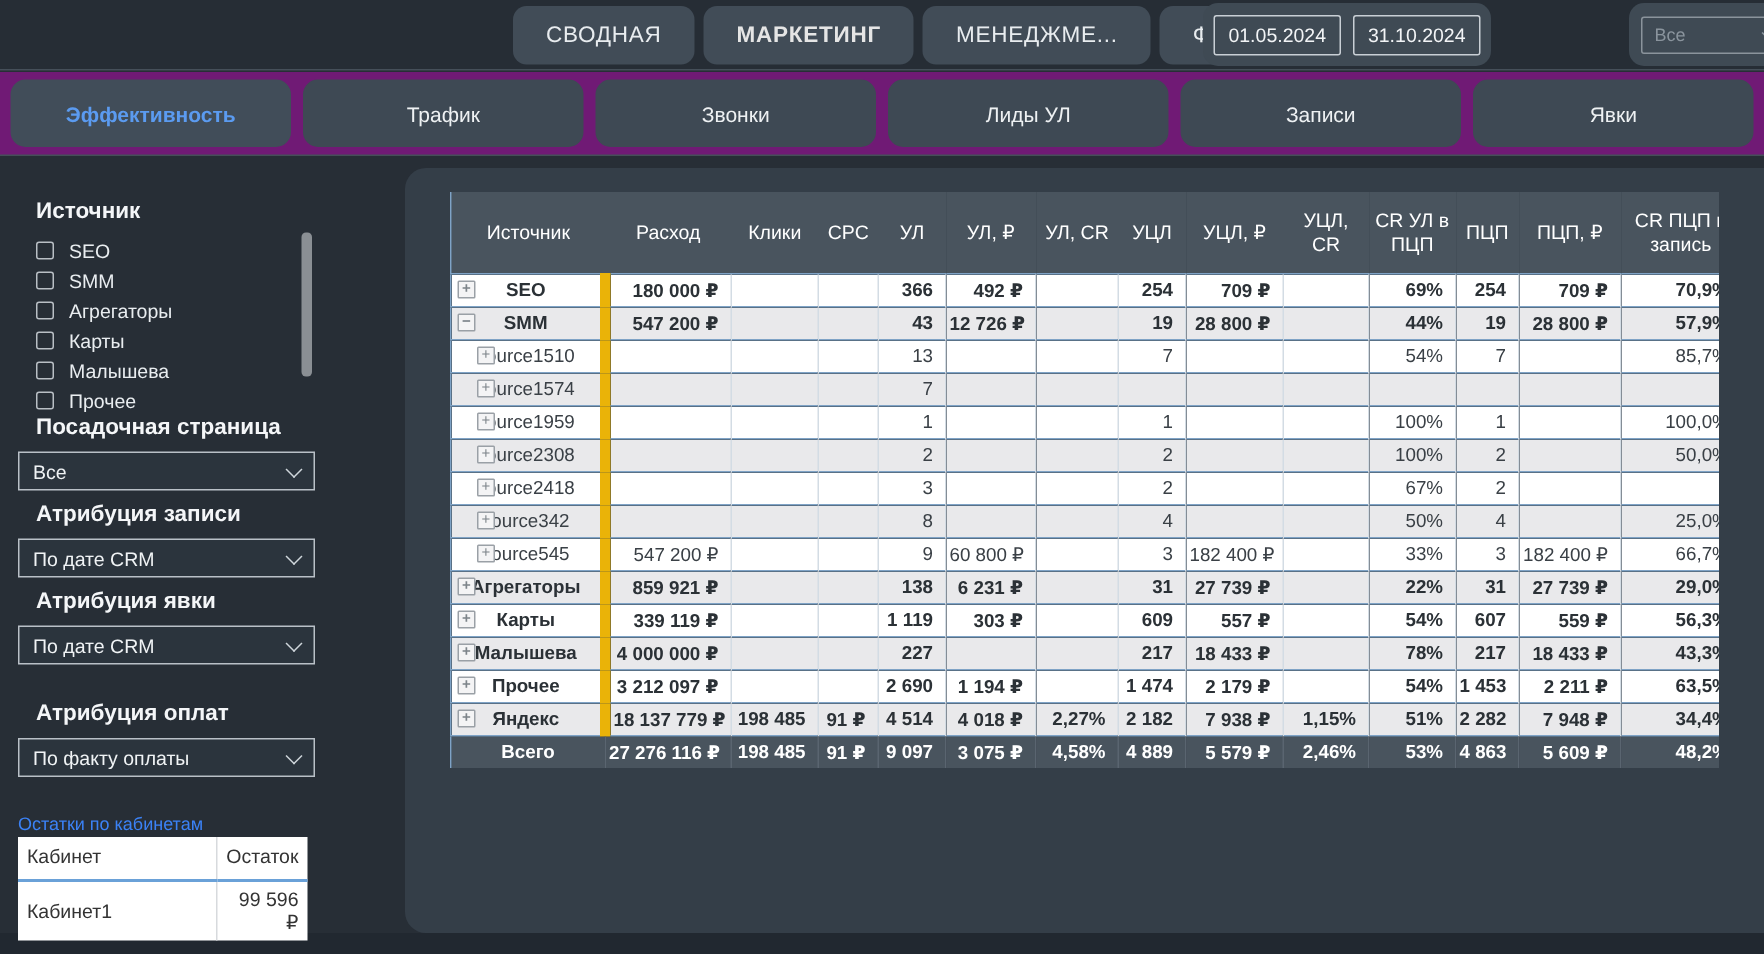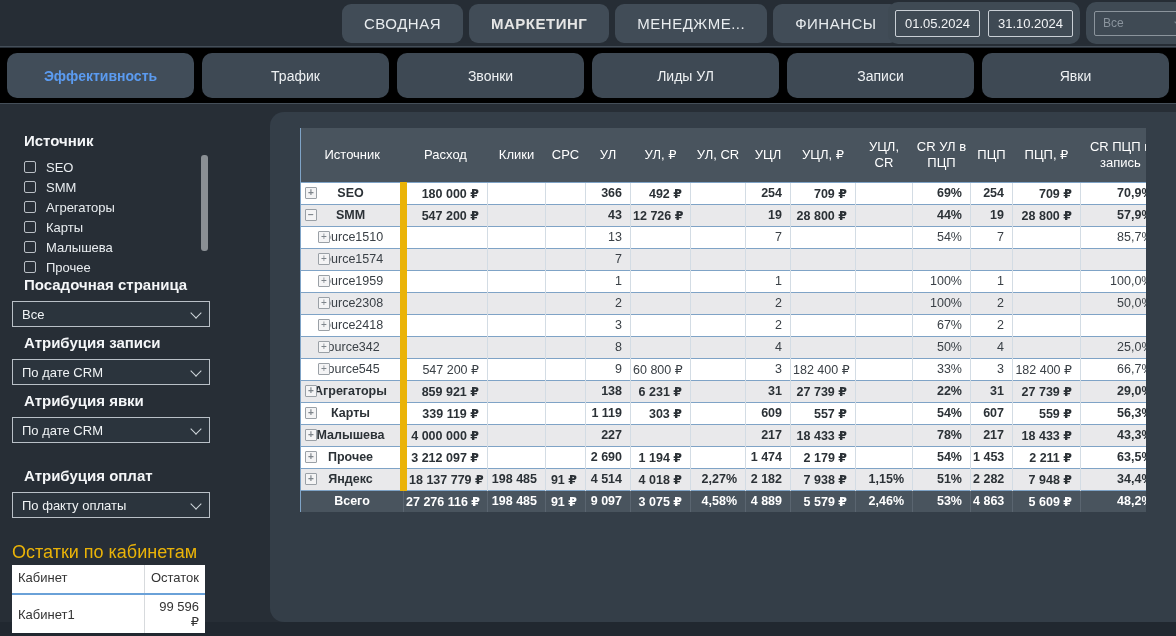--- a/index.html
+++ b/index.html
@@ -17,7 +17,7 @@
     display:flex; align-items:center; justify-content:center;
     font-size:15px; letter-spacing:.5px; color:#e8ecef; cursor:pointer; white-space:nowrap; }
   .top-tab.active { color:#e5e5e5; font-weight:bold; }
-  .date-group { position:absolute; left:888px; top:2px; width:192px; height:42px;
+  .date-group { position:absolute; left:802px; top:2px; width:192px; height:42px;
     background:#3f4a54; border-radius:10px; display:flex; align-items:center;
     justify-content:center; gap:8px; }
   .date-box { width:85px; height:27px; border:1.5px solid #c9cfd5; border-radius:2px;

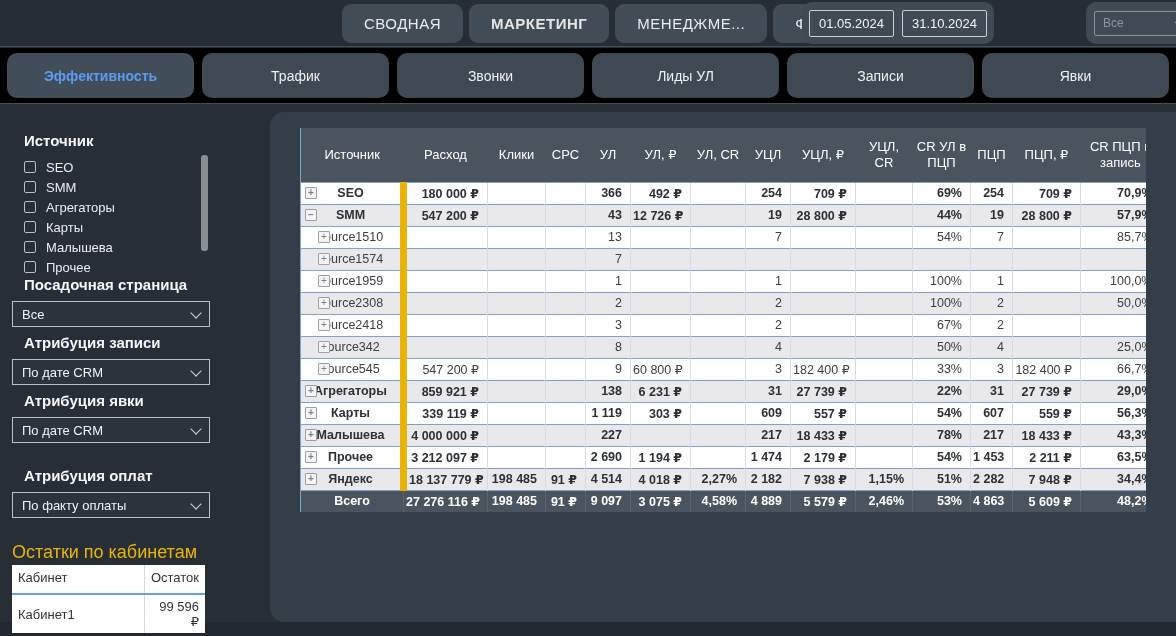--- a/index.html
+++ b/index.html
@@ -35,7 +35,7 @@
 
   
   .subtabs { position:absolute; left:0; top:48px; width:1176px; height:56px;
-    background:#000000; border-bottom:1px solid #454f59;
+    background:#701a75; border-bottom:1px solid #454f59;
     display:flex; align-items:center; padding:0 3px; }
   .sub-tab { flex:1; height:45px; margin:0 4px; background:#3e4954; border-radius:10px;
     display:flex; align-items:center; justify-content:center; font-size:14px;

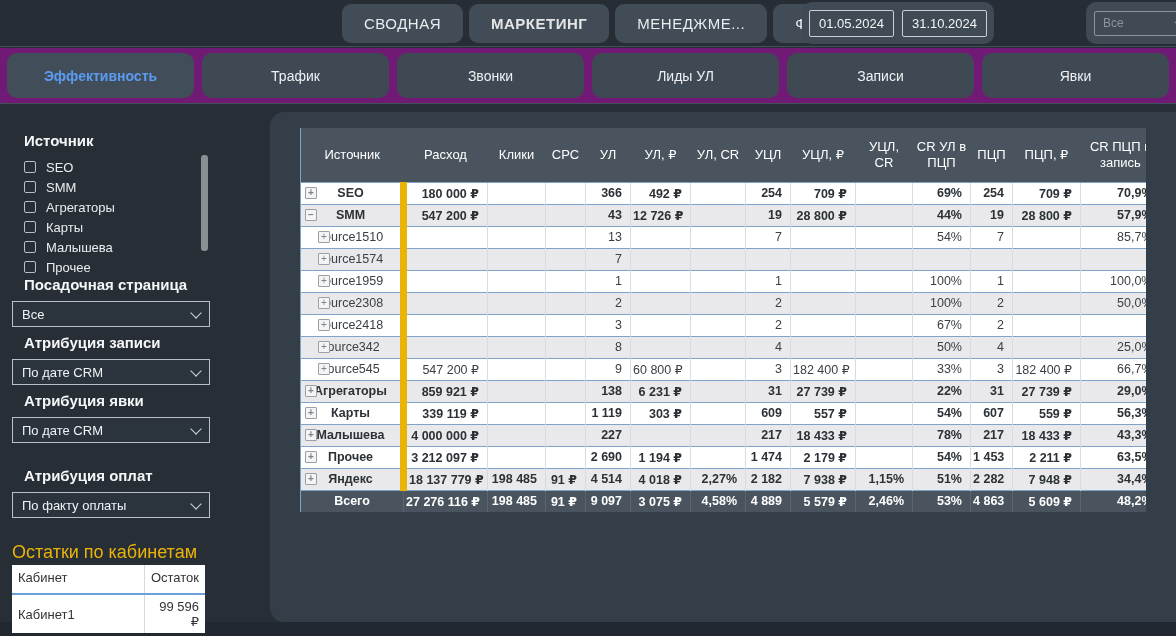--- a/index.html
+++ b/index.html
@@ -70,7 +70,7 @@
   .dd .chev { top:7px; }
 
   .bal-block { position:absolute; left:12px; top:438px; width:194px; }
-  .bal-title { font-size:18px; color:#eab308; }
+  .bal-title { font-size:12px; color:#3b82f6; }
   .bal-table { margin-top:2px; width:193px; border-collapse:collapse; background:#fff; }
   .bal-table th { font-size:13px; font-weight:normal; color:#333; text-align:left;
     padding:5px 6px 8px 6px; border-bottom:2px solid #6aa1d8; }

